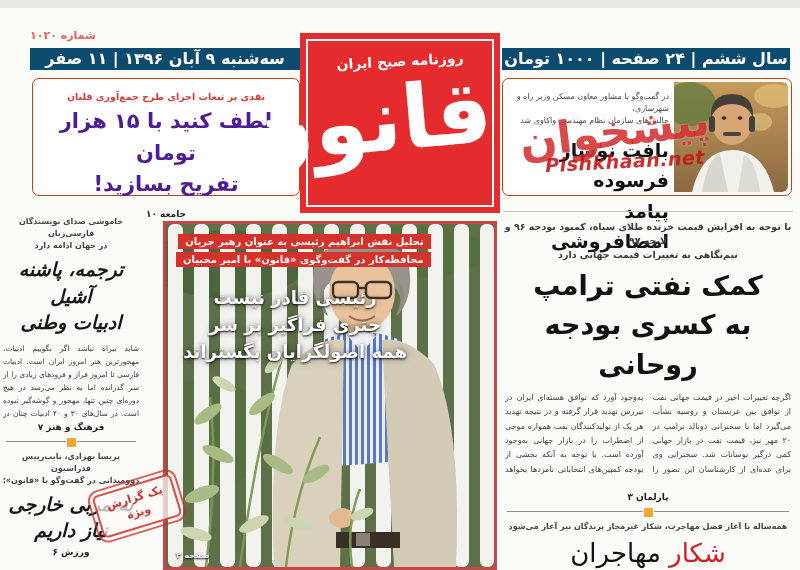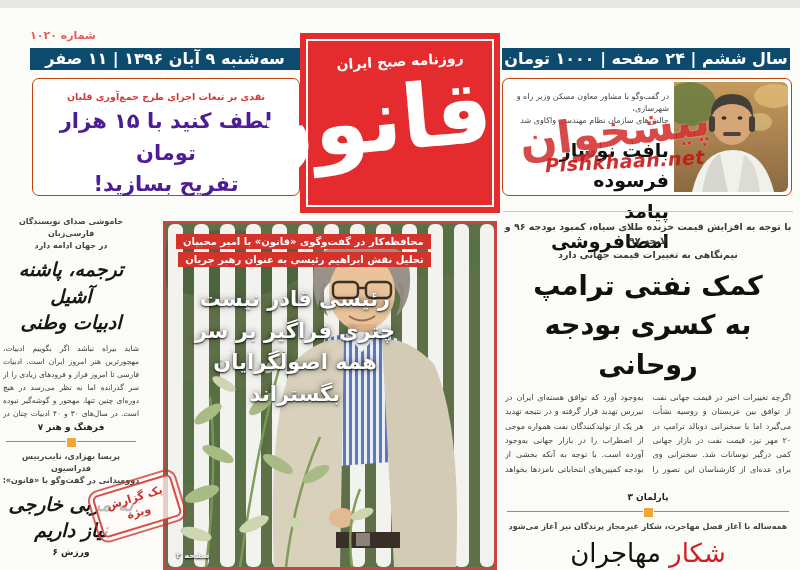--- a/index.html
+++ b/index.html
@@ -92,6 +92,7 @@
       <span>لطف کنید با ۱۵ هزار تومان</span><br>
       <span>تفریح بسازید!</span>
     </div>
+    <div class="sec">جامعه ۱۰</div>
   </div>
 
   <div class="box box-tr">

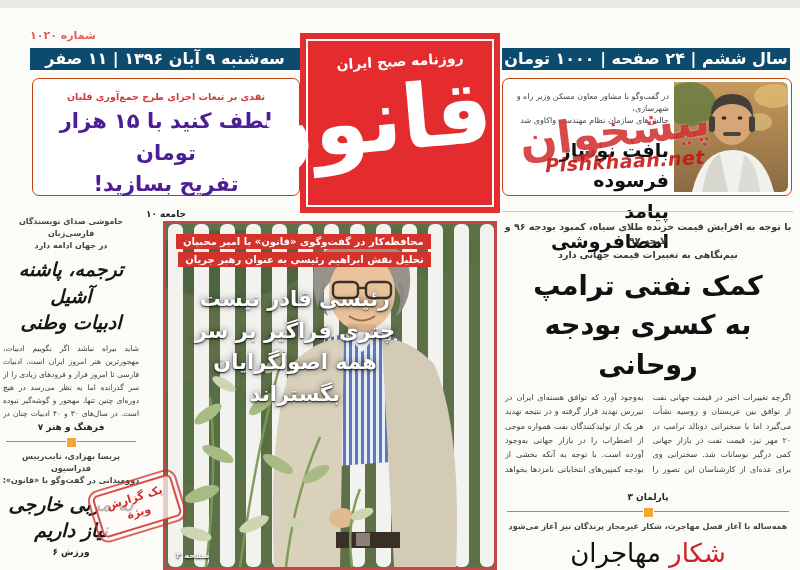--- a/index.html
+++ b/index.html
@@ -208,8 +208,8 @@
       </g>
     </svg>
     <div class="photo-kicker">
+      <span class="strip">تحلیل نقش ابراهیم رئیسی به عنوان رهبر جریان</span>
       <span class="strip">محافظه‌کار در گفت‌وگوی «قانون» با امیر محبیان</span>
-      <span class="strip">تحلیل نقش ابراهیم رئیسی به عنوان رهبر جریان</span>
     </div>
     <div class="photo-headline">
       <span>رئیسی قادر نیست</span><br>

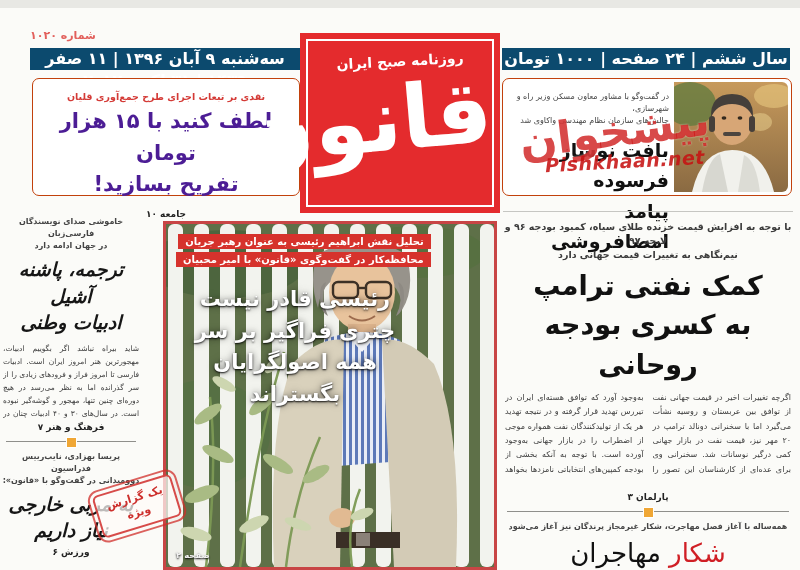--- a/index.html
+++ b/index.html
@@ -42,7 +42,7 @@
   .photo-kicker .strip{display:table;background:#d6322c;color:#fff;font-size:10px;font-weight:bold;
     padding:2px 7px;margin-bottom:3px;white-space:nowrap;}
   .photo-headline{position:absolute;left:4px;top:60px;width:250px;z-index:6;text-align:center;
-    color:#fff;font-size:21px;font-weight:bold;line-height:1.5;
+    color:#fff;font-size:18px;font-weight:bold;line-height:1.5;
     text-shadow:0 1px 2px rgba(0,0,0,.9),0 0 7px rgba(0,0,0,.55);}
   .page-ref{position:absolute;left:10px;bottom:7px;z-index:6;color:#f2f2f2;font-size:8.5px;font-weight:bold;
     text-shadow:0 1px 2px #000;}

